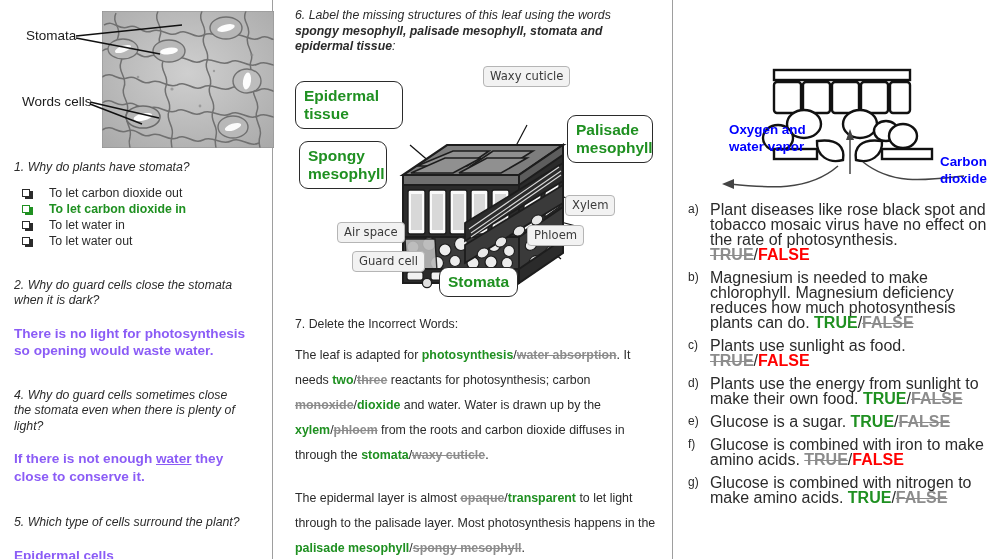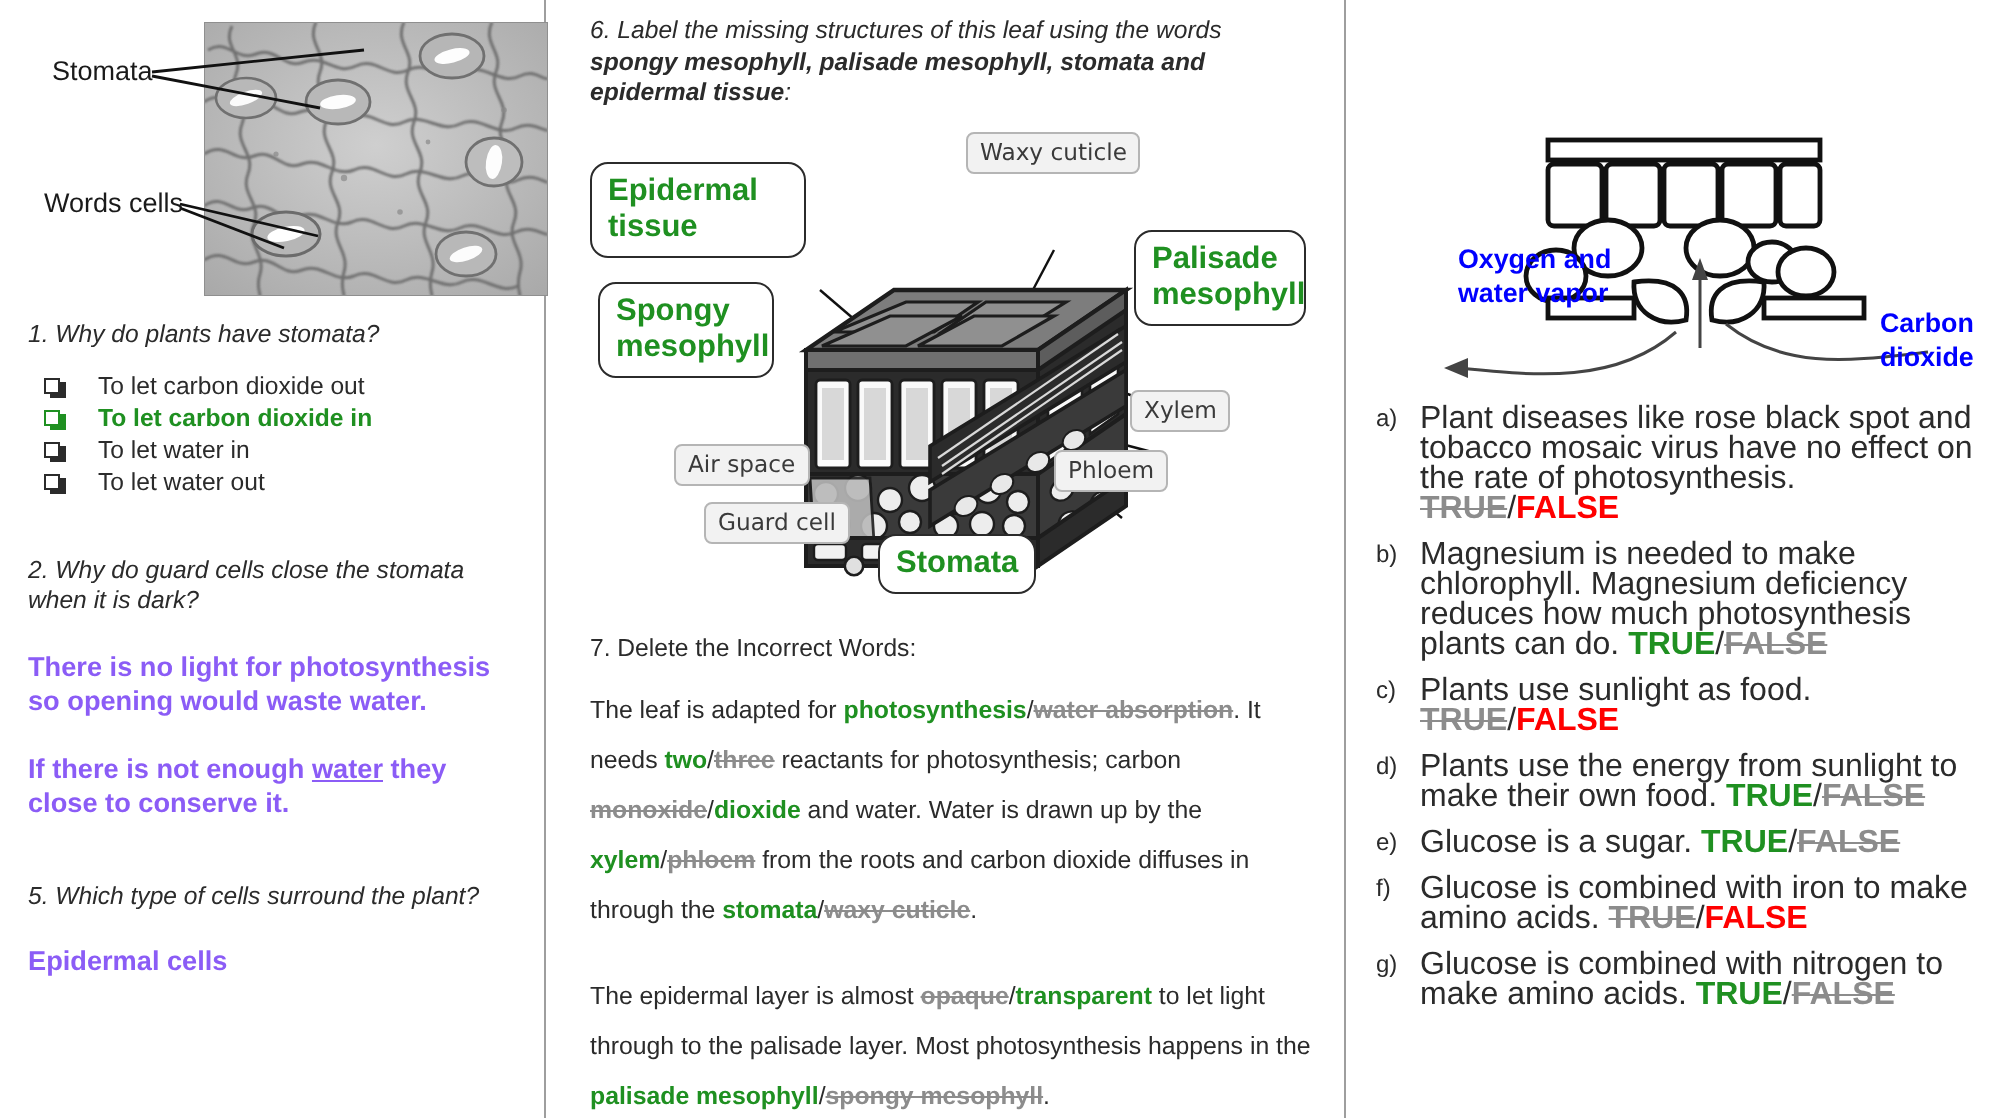--- a/index.html
+++ b/index.html
@@ -178,6 +178,7 @@
     <div class="qtext" style="margin-top:30px;width:225px;">2. Why do guard cells close the stomata when it is dark?</div>
     <div class="ans" style="margin-top:16px;width:240px;">There is no light for photosynthesis so opening would waste water.</div>
 
+    <div class="qtext" style="margin-top:28px;width:232px;">4. Why do guard cells sometimes close the stomata even when there is plenty of light?</div>
     <div class="ans" style="margin-top:16px;width:240px;">
       <span>If there is not enough </span><u>water</u><span> they close to conserve it.</span>
     </div>

